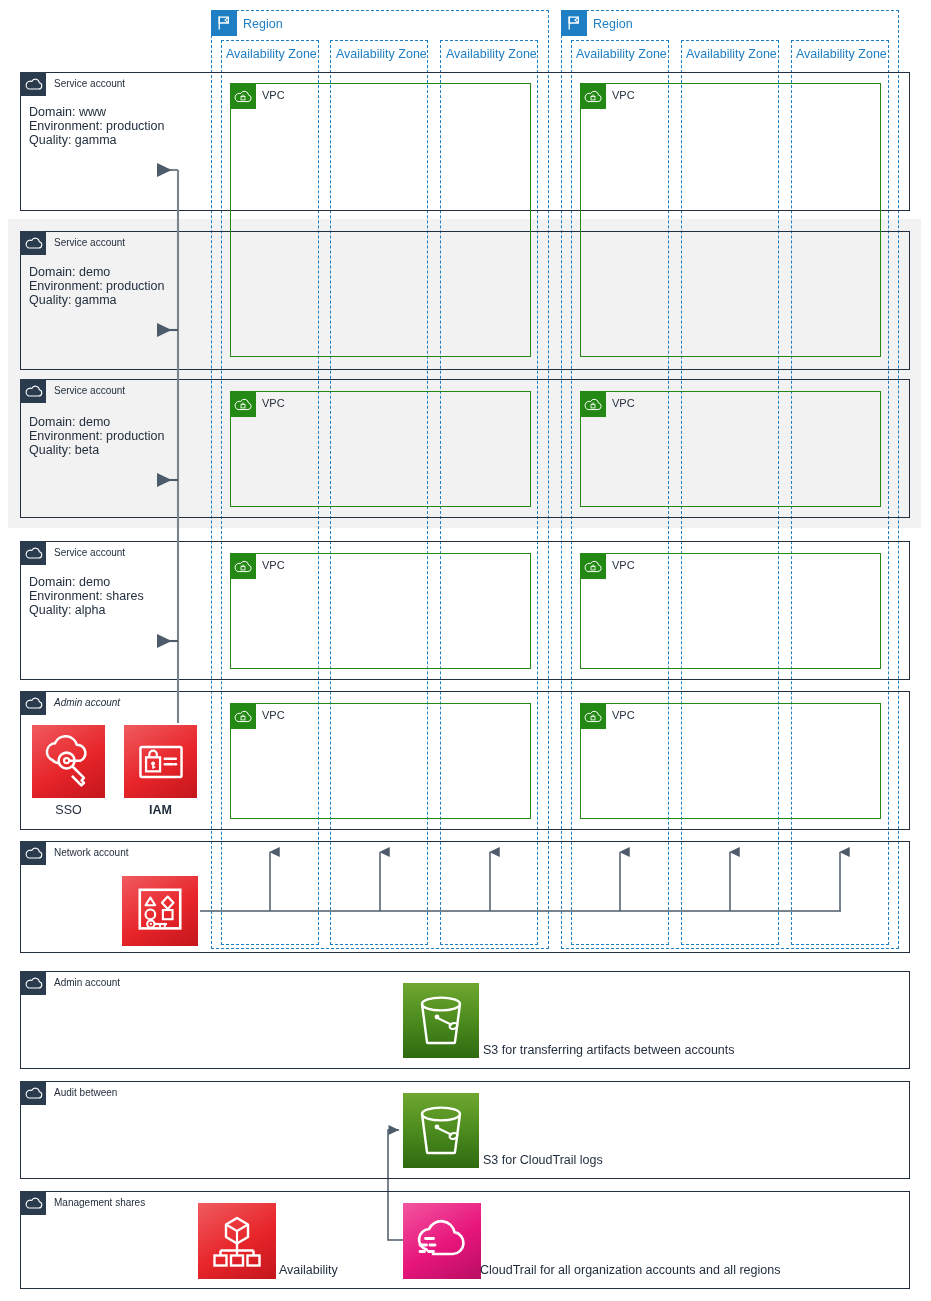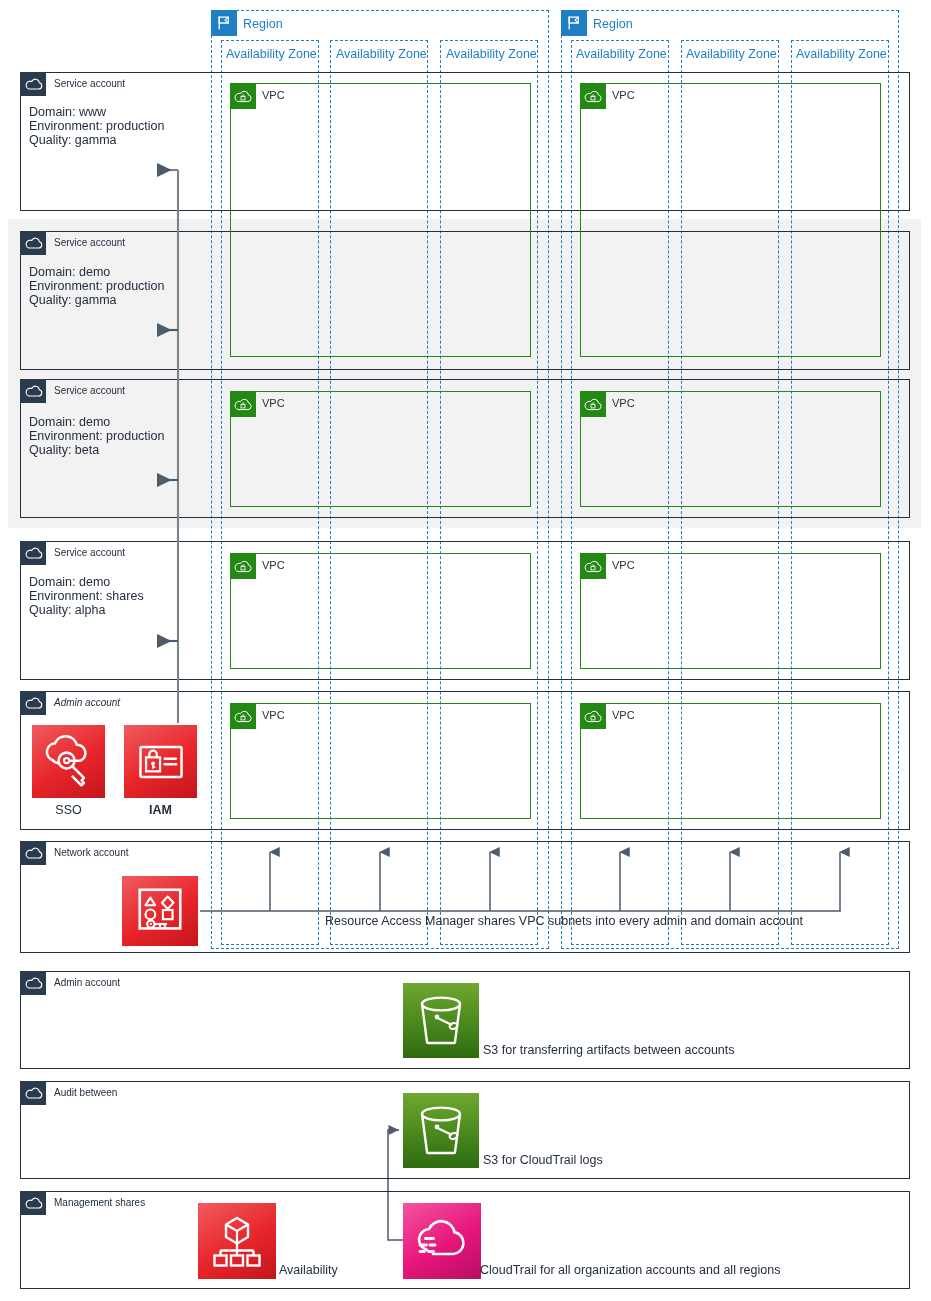--- a/index.html
+++ b/index.html
@@ -306,7 +306,6 @@
     <path d="M403,1240 L388,1240 L388,1130 L399,1130" stroke="#4d5b6a" stroke-width="1.5" fill="none" marker-end="url(#arrR)"></path>
   </svg>
 
-  <div class="abs note-text" style="left:325px;top:914px;">Resource Access Manager shares VPC subnets into every admin and domain account</div>
 
   <div class="abs account-box" style="left:20px;top:971px;width:890px;height:98px;"></div>
   <div class="abs account-tab" style="left:20px;top:971px;width:26px;height:24px;">

